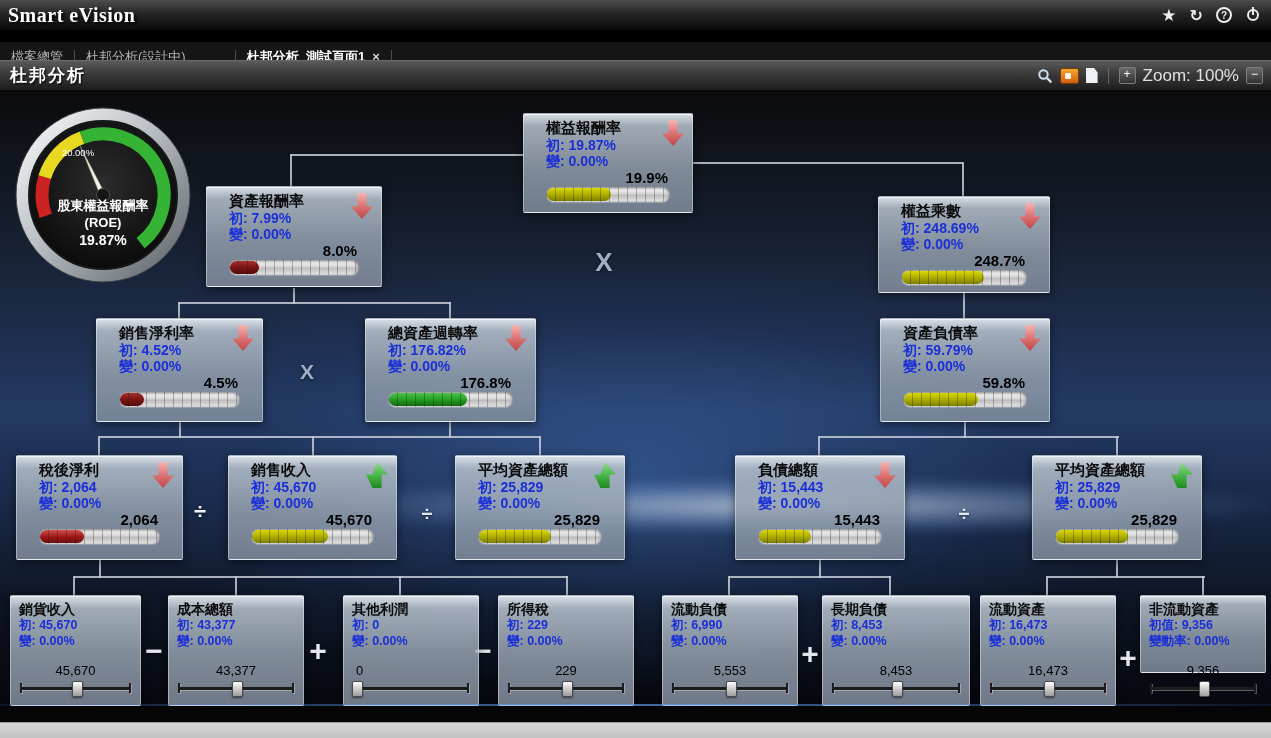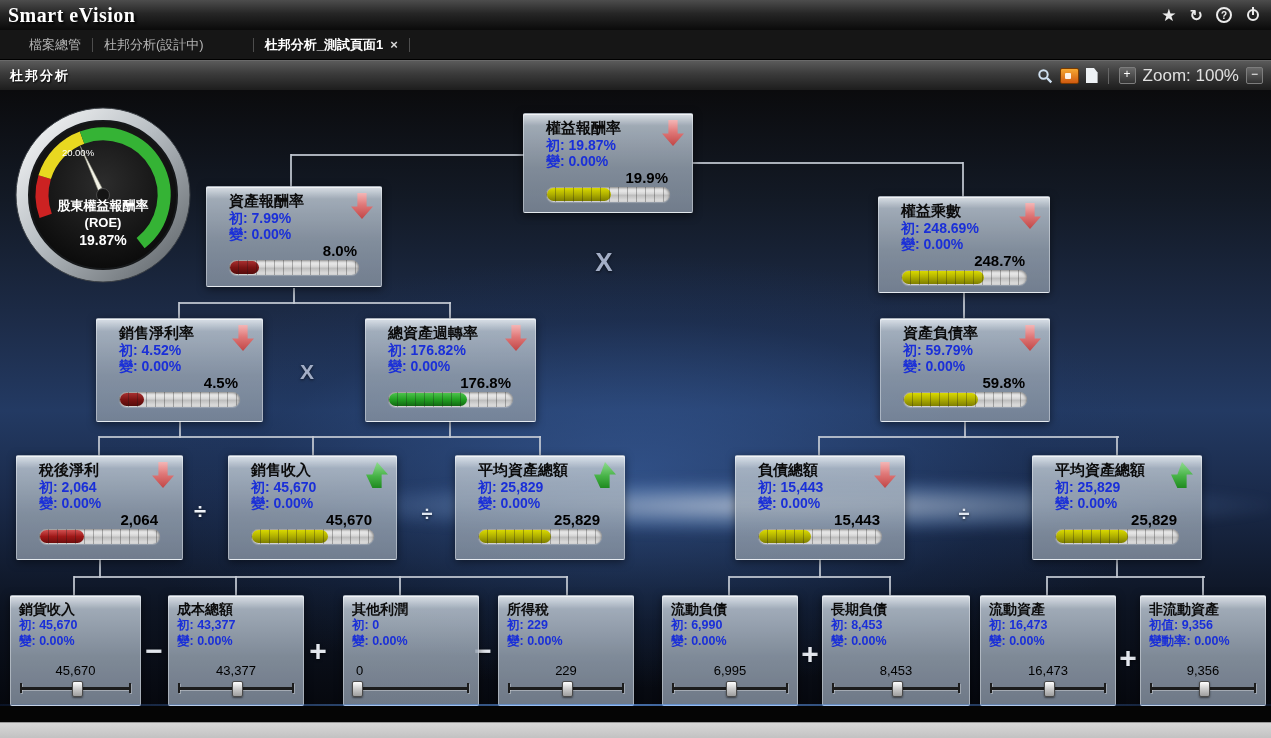--- a/index.html
+++ b/index.html
@@ -25,8 +25,8 @@
     width:2px;height:8px;background:#ececec;}
 
   
-  #menubar{position:absolute;left:0;top:30px;width:100%;height:30px;background:#161616;
-    border-bottom:1px solid #000;display:flex;align-items:center;font-size:13px;color:#b5b5b5;box-sizing:border-box;padding-left:18px;}
+  #menubar{position:absolute;left:0;top:42px;width:100%;height:30px;background:#161616;
+    border-bottom:1px solid #000;display:flex;align-items:center;font-size:13px;color:#b5b5b5;box-sizing:border-box;}
   .mitem{padding:0 11px;cursor:pointer;white-space:nowrap;}
   .mitem.active{color:#fff;font-weight:bold;display:inline-flex;align-items:center;gap:7px;}
   .mitem .close{font-weight:bold;color:#d8d8d8;cursor:pointer;font-size:13px;}

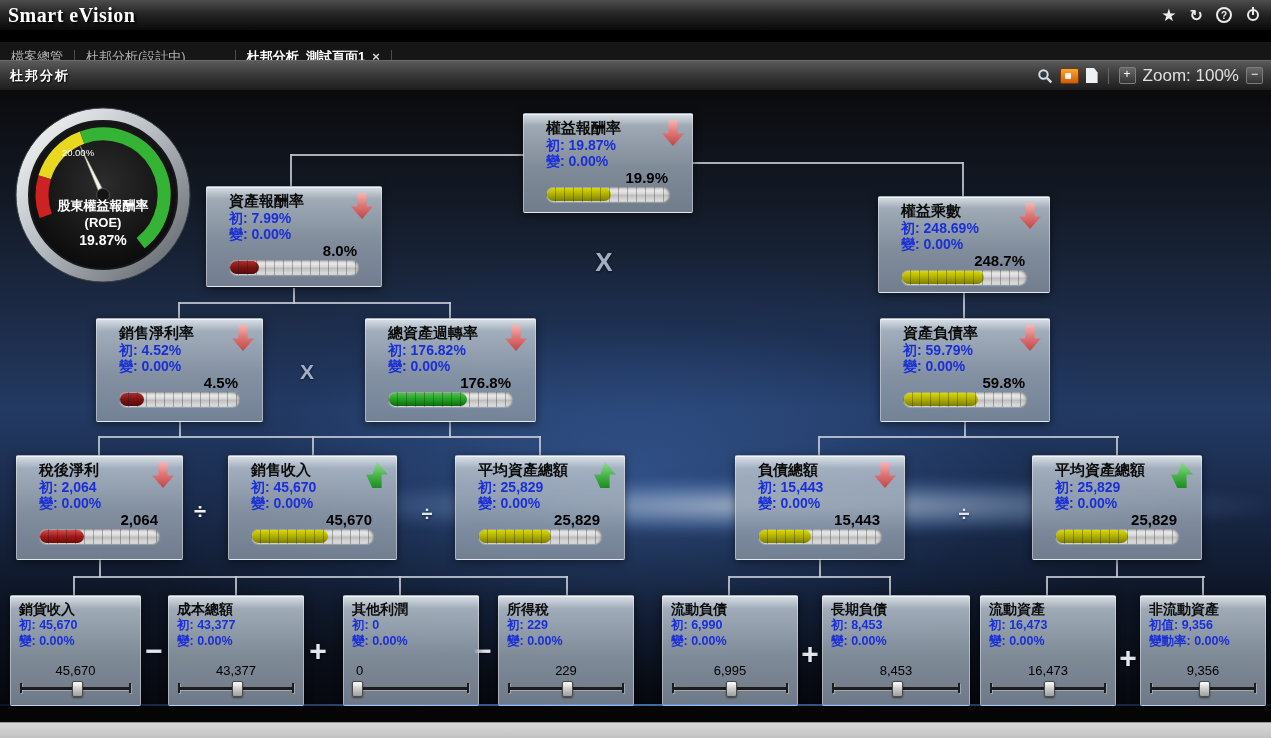--- a/index.html
+++ b/index.html
@@ -36,7 +36,7 @@
   
   #titlebar{position:absolute;left:0;top:60px;width:100%;height:30px;box-sizing:border-box;
     background:linear-gradient(180deg,#5a5a5a 0%,#3a3a3a 45%,#1d1d1d 100%);border-top:1px solid #6a6a6a;}
-  #page-title{position:absolute;left:10px;top:0;line-height:29px;color:#fff;font-size:13px;
+  #page-title{position:absolute;left:10px;top:0;line-height:29px;color:#fff;font-size:17px;
     font-weight:bold;letter-spacing:2px;text-shadow:1px 1px 2px #000;}
   #tb-right{position:absolute;right:8px;top:0;height:29px;display:flex;align-items:center;gap:7px;}
   .tbi{cursor:pointer;display:inline-flex;align-items:center;}

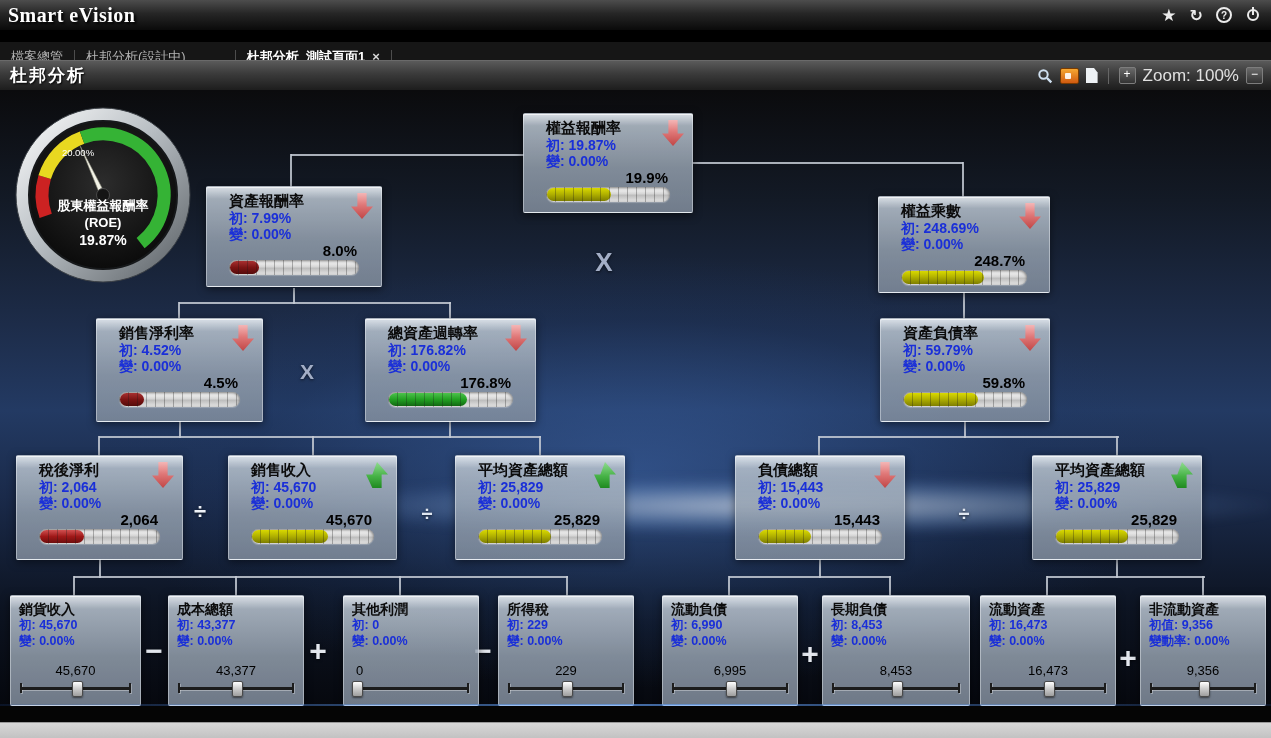--- a/index.html
+++ b/index.html
@@ -424,7 +424,7 @@
       <div class="thumb" style="left: 50%;"></div>
     </div>
   </div>
-      <div class="node snode" style="left: 1140px; top: 505px; width: 126px; height: 111px;">
+      <div class="node snode" style="left: 1140px; top: 505px; width: 126px; height: 78px;">
     <div class="title">非流動資產</div>
     <div class="blue"><span>初值:</span> <span>9,356</span></div>
     <div class="blue"><span>變動率:</span> <span>0.00%</span></div>

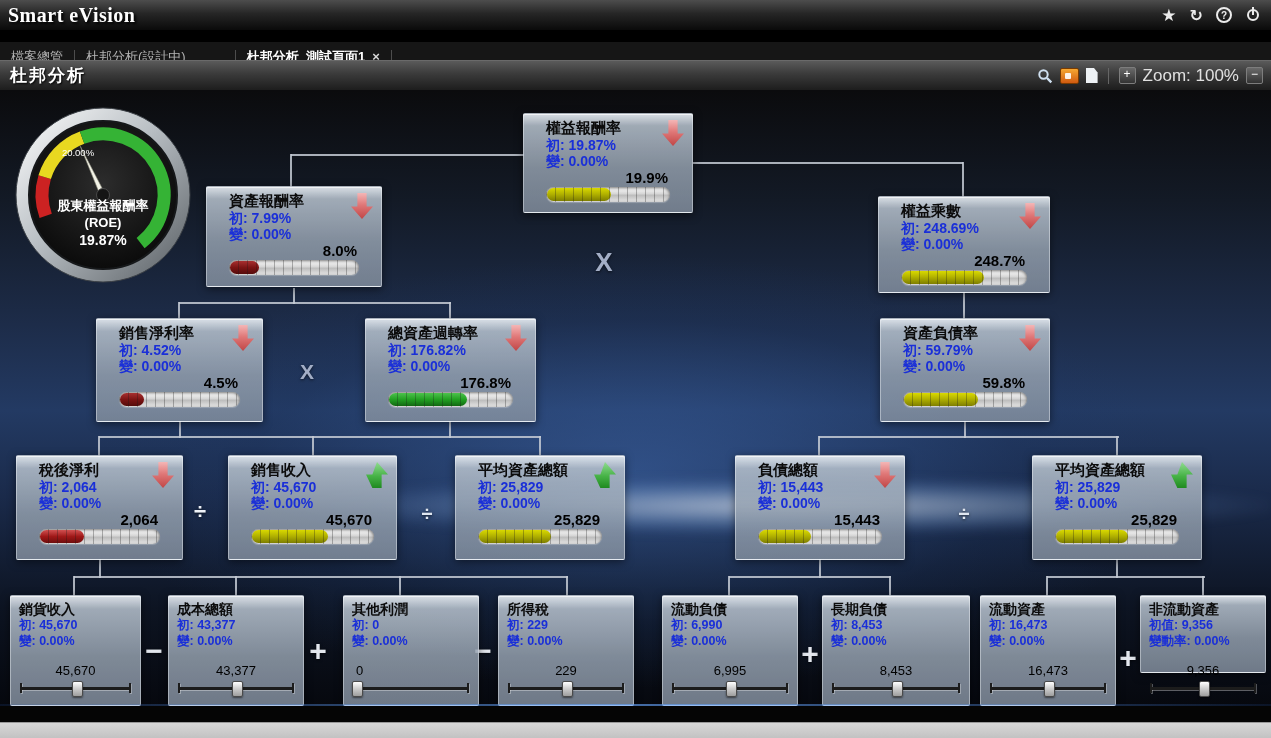--- a/index.html
+++ b/index.html
@@ -398,7 +398,7 @@
     <div class="title">流動負債</div>
     <div class="blue"><span>初:</span> <span>6,990</span></div>
     <div class="blue"><span>變:</span> <span>0.00%</span></div>
-    <div class="sval">6,995</div>
+    <div class="sval">5,553</div>
     <div class="slider">
       <div class="groove"></div>
       <div class="thumb" style="left: 50%;"></div>

